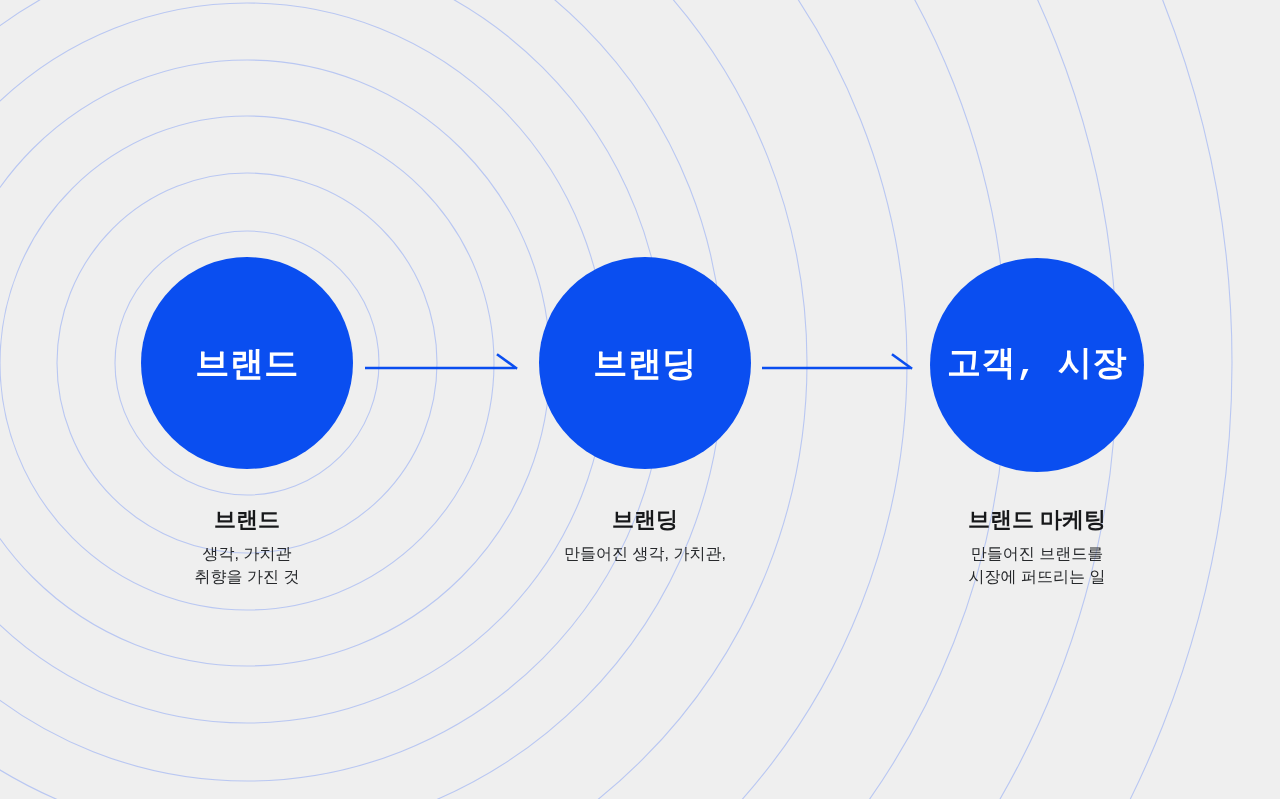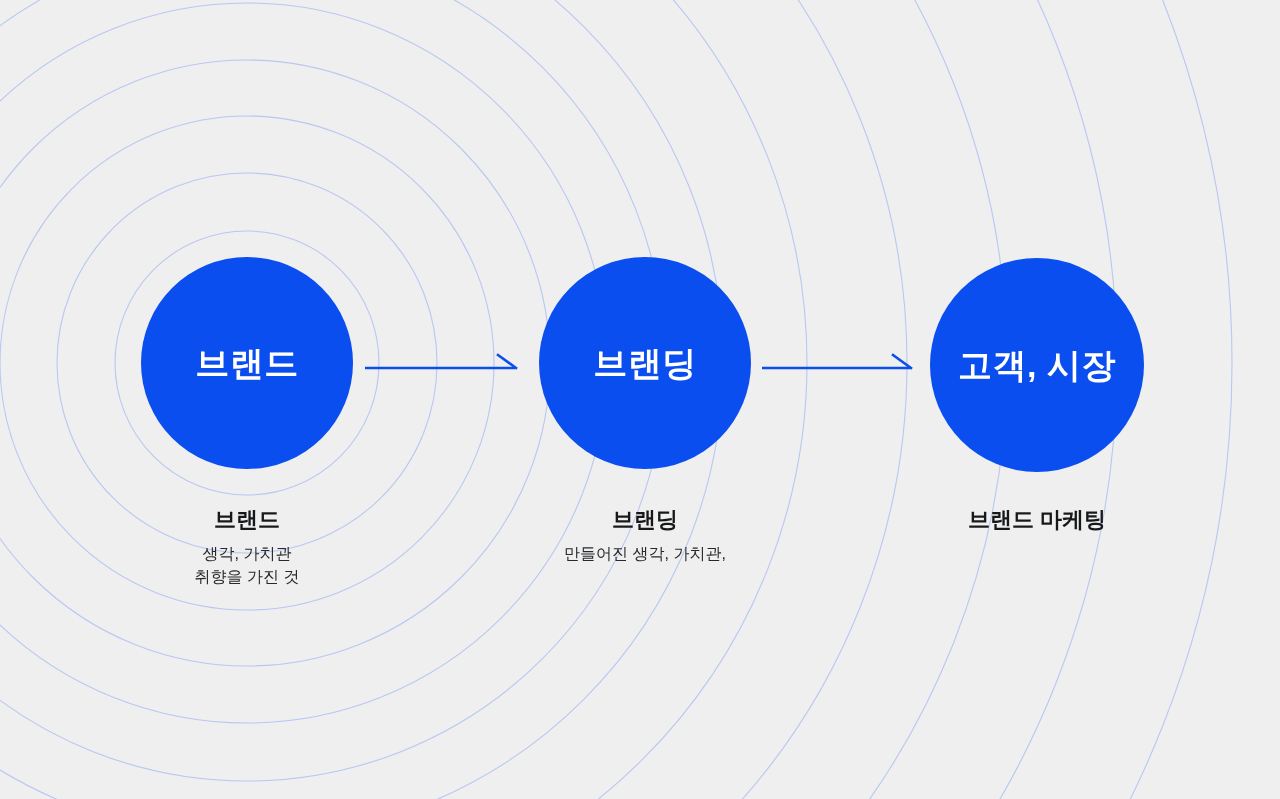--- a/index.html
+++ b/index.html
@@ -61,7 +61,7 @@
 
   .bubble-1 { left: 141px; top: 257px; width: 212px; height: 212px; }
   .bubble-2 { left: 539px; top: 257px; width: 212px; height: 212px; }
-  .bubble-3 { left: 930px; top: 258px; width: 214px; height: 214px; }
+  .bubble-3 { left: 930px; top: 258px; width: 214px; height: 214px; font-family: Liberation Mono, monospace; }
 
   .caption {
     position: absolute;

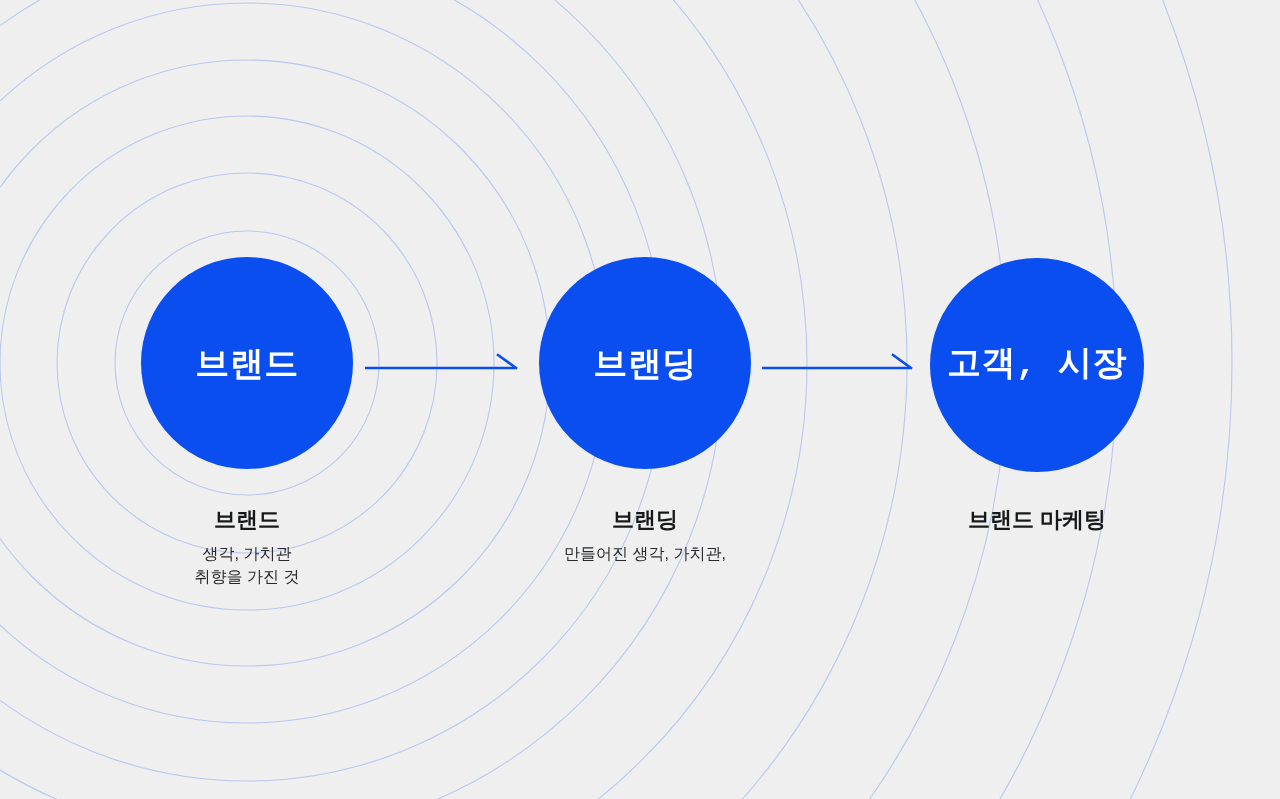--- a/index.html
+++ b/index.html
@@ -160,6 +160,10 @@
 
     <div class="caption cap-3">
       <div class="caption-title">브랜드 마케팅</div>
+      <div class="caption-body">
+        <div>만들어진 브랜드를</div>
+        <div>시장에 퍼뜨리는 일</div>
+      </div>
     </div>
 
   </div>

